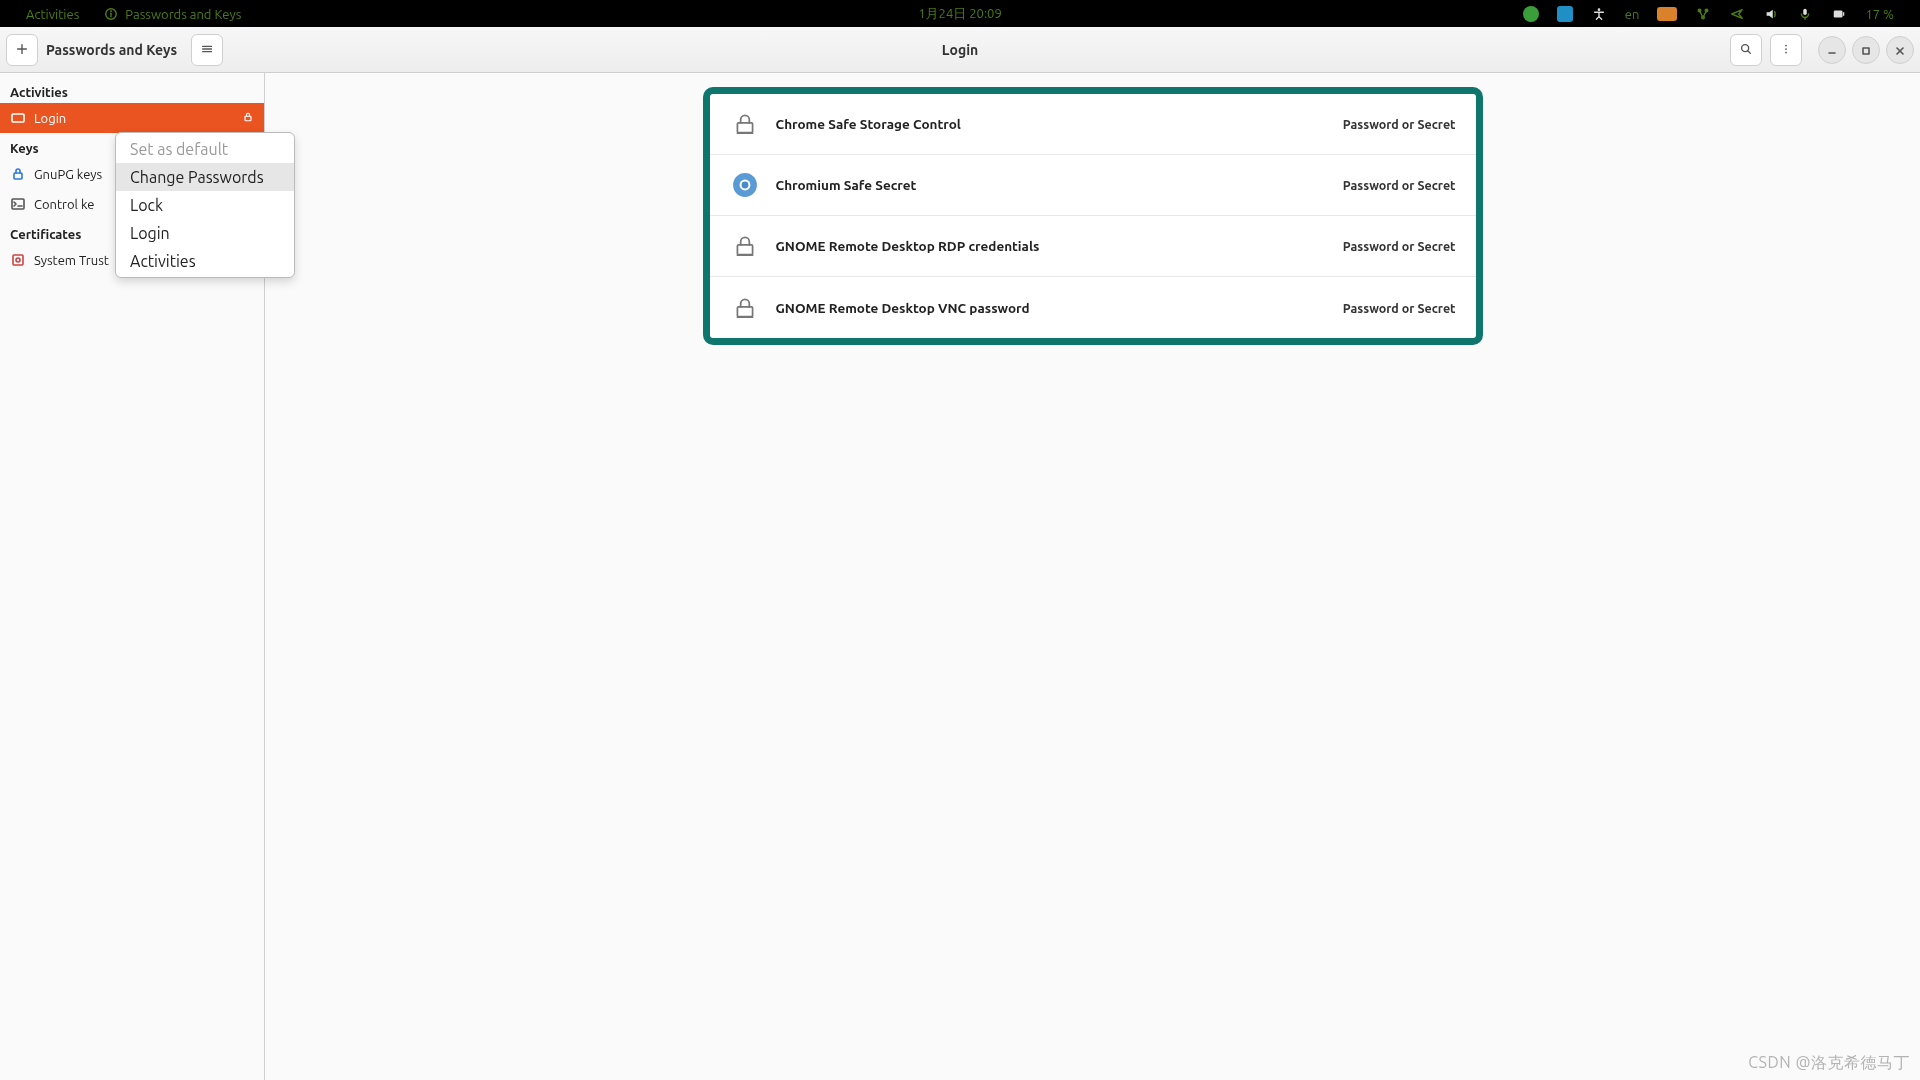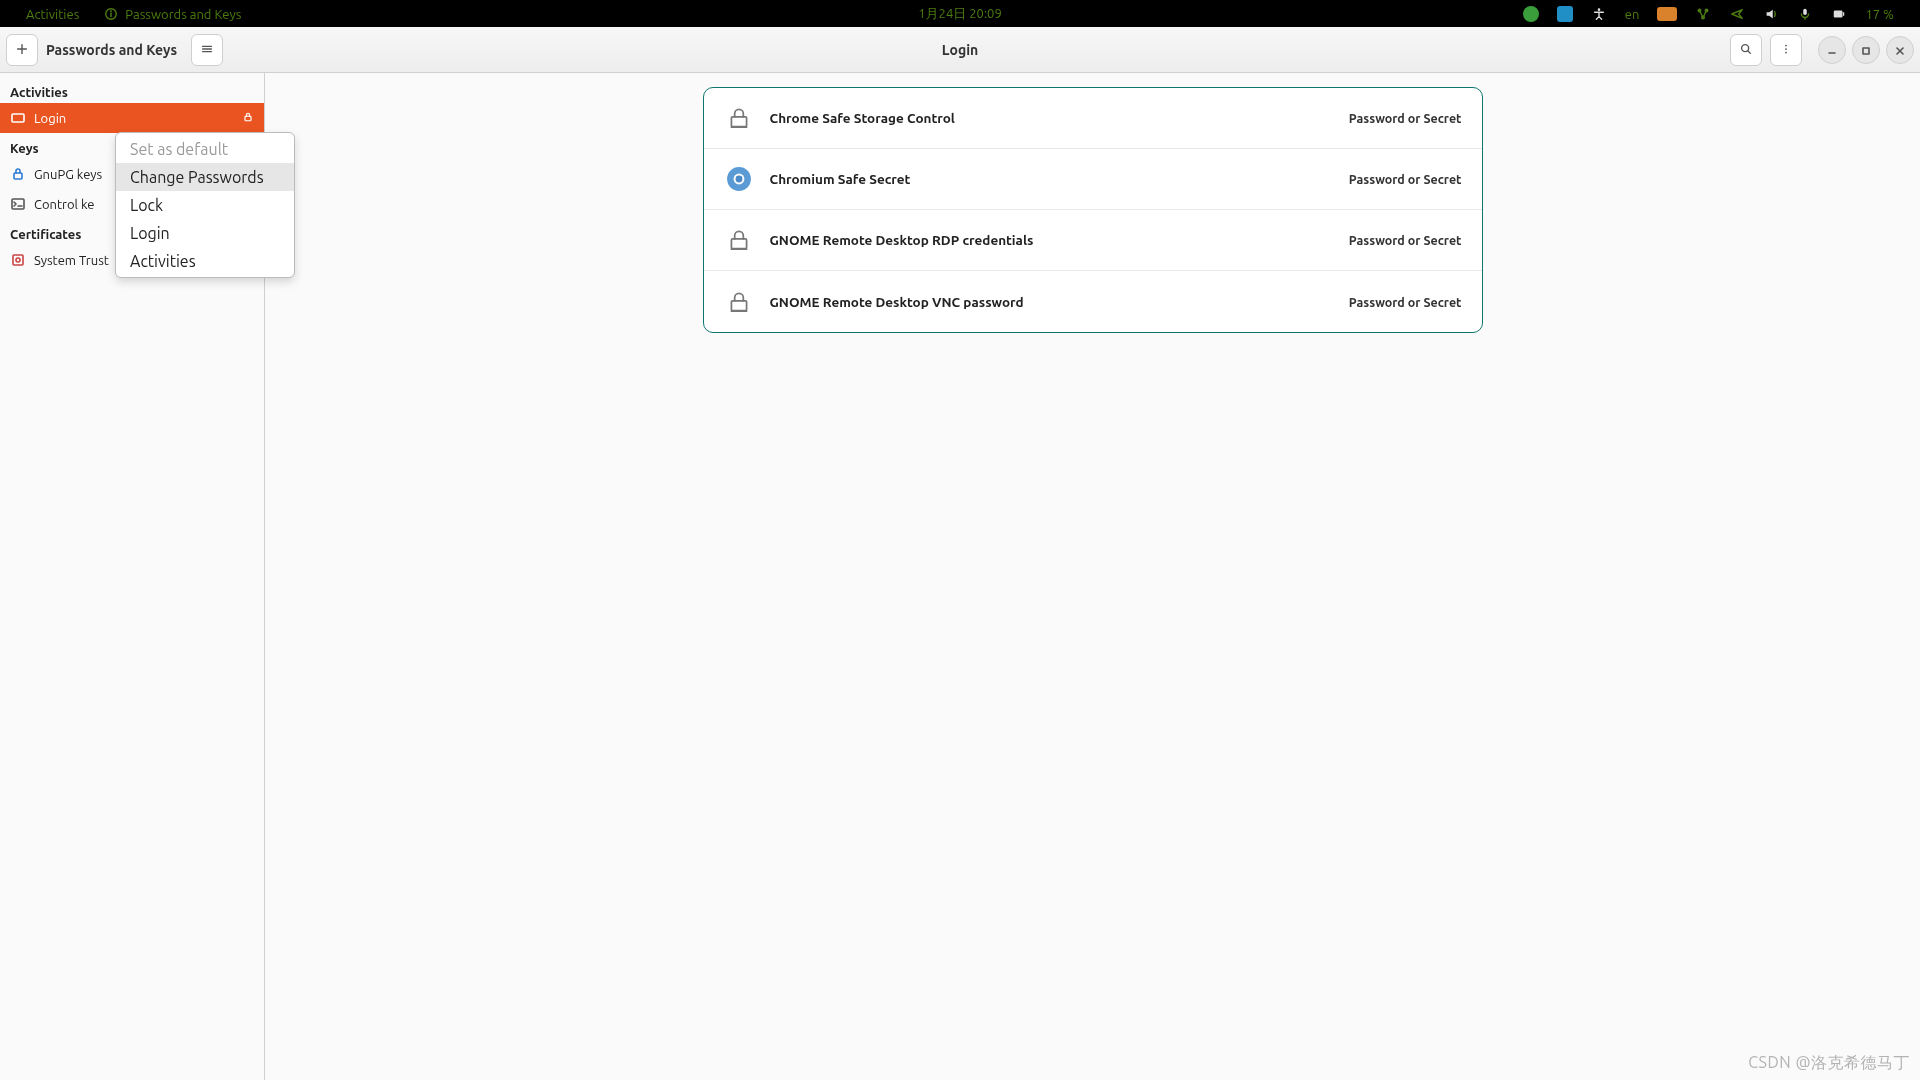--- a/index.html
+++ b/index.html
@@ -48,7 +48,7 @@
 
 
 .main { flex: 1; background: #fafafa; padding-top: 14px; display: flex; flex-direction: column; align-items: center; }
-.item-list { width: 780px; border: 1px solid #0f766e; border-radius: 10px; background: #fff; overflow: hidden; }
+.item-list { width: 780px; border: 7px solid #0f766e; border-radius: 10px; background: #fff; overflow: hidden; }
 .item-row { height: 61px; display: flex; align-items: center; padding: 0 20px; border-bottom: 1px solid #e8e8e8; cursor:pointer; }
 .item-row:last-child { border-bottom: none; }
 .item-icon { width: 30px; height: 30px; margin-right: 16px; display:flex; align-items:center; justify-content:center; }

